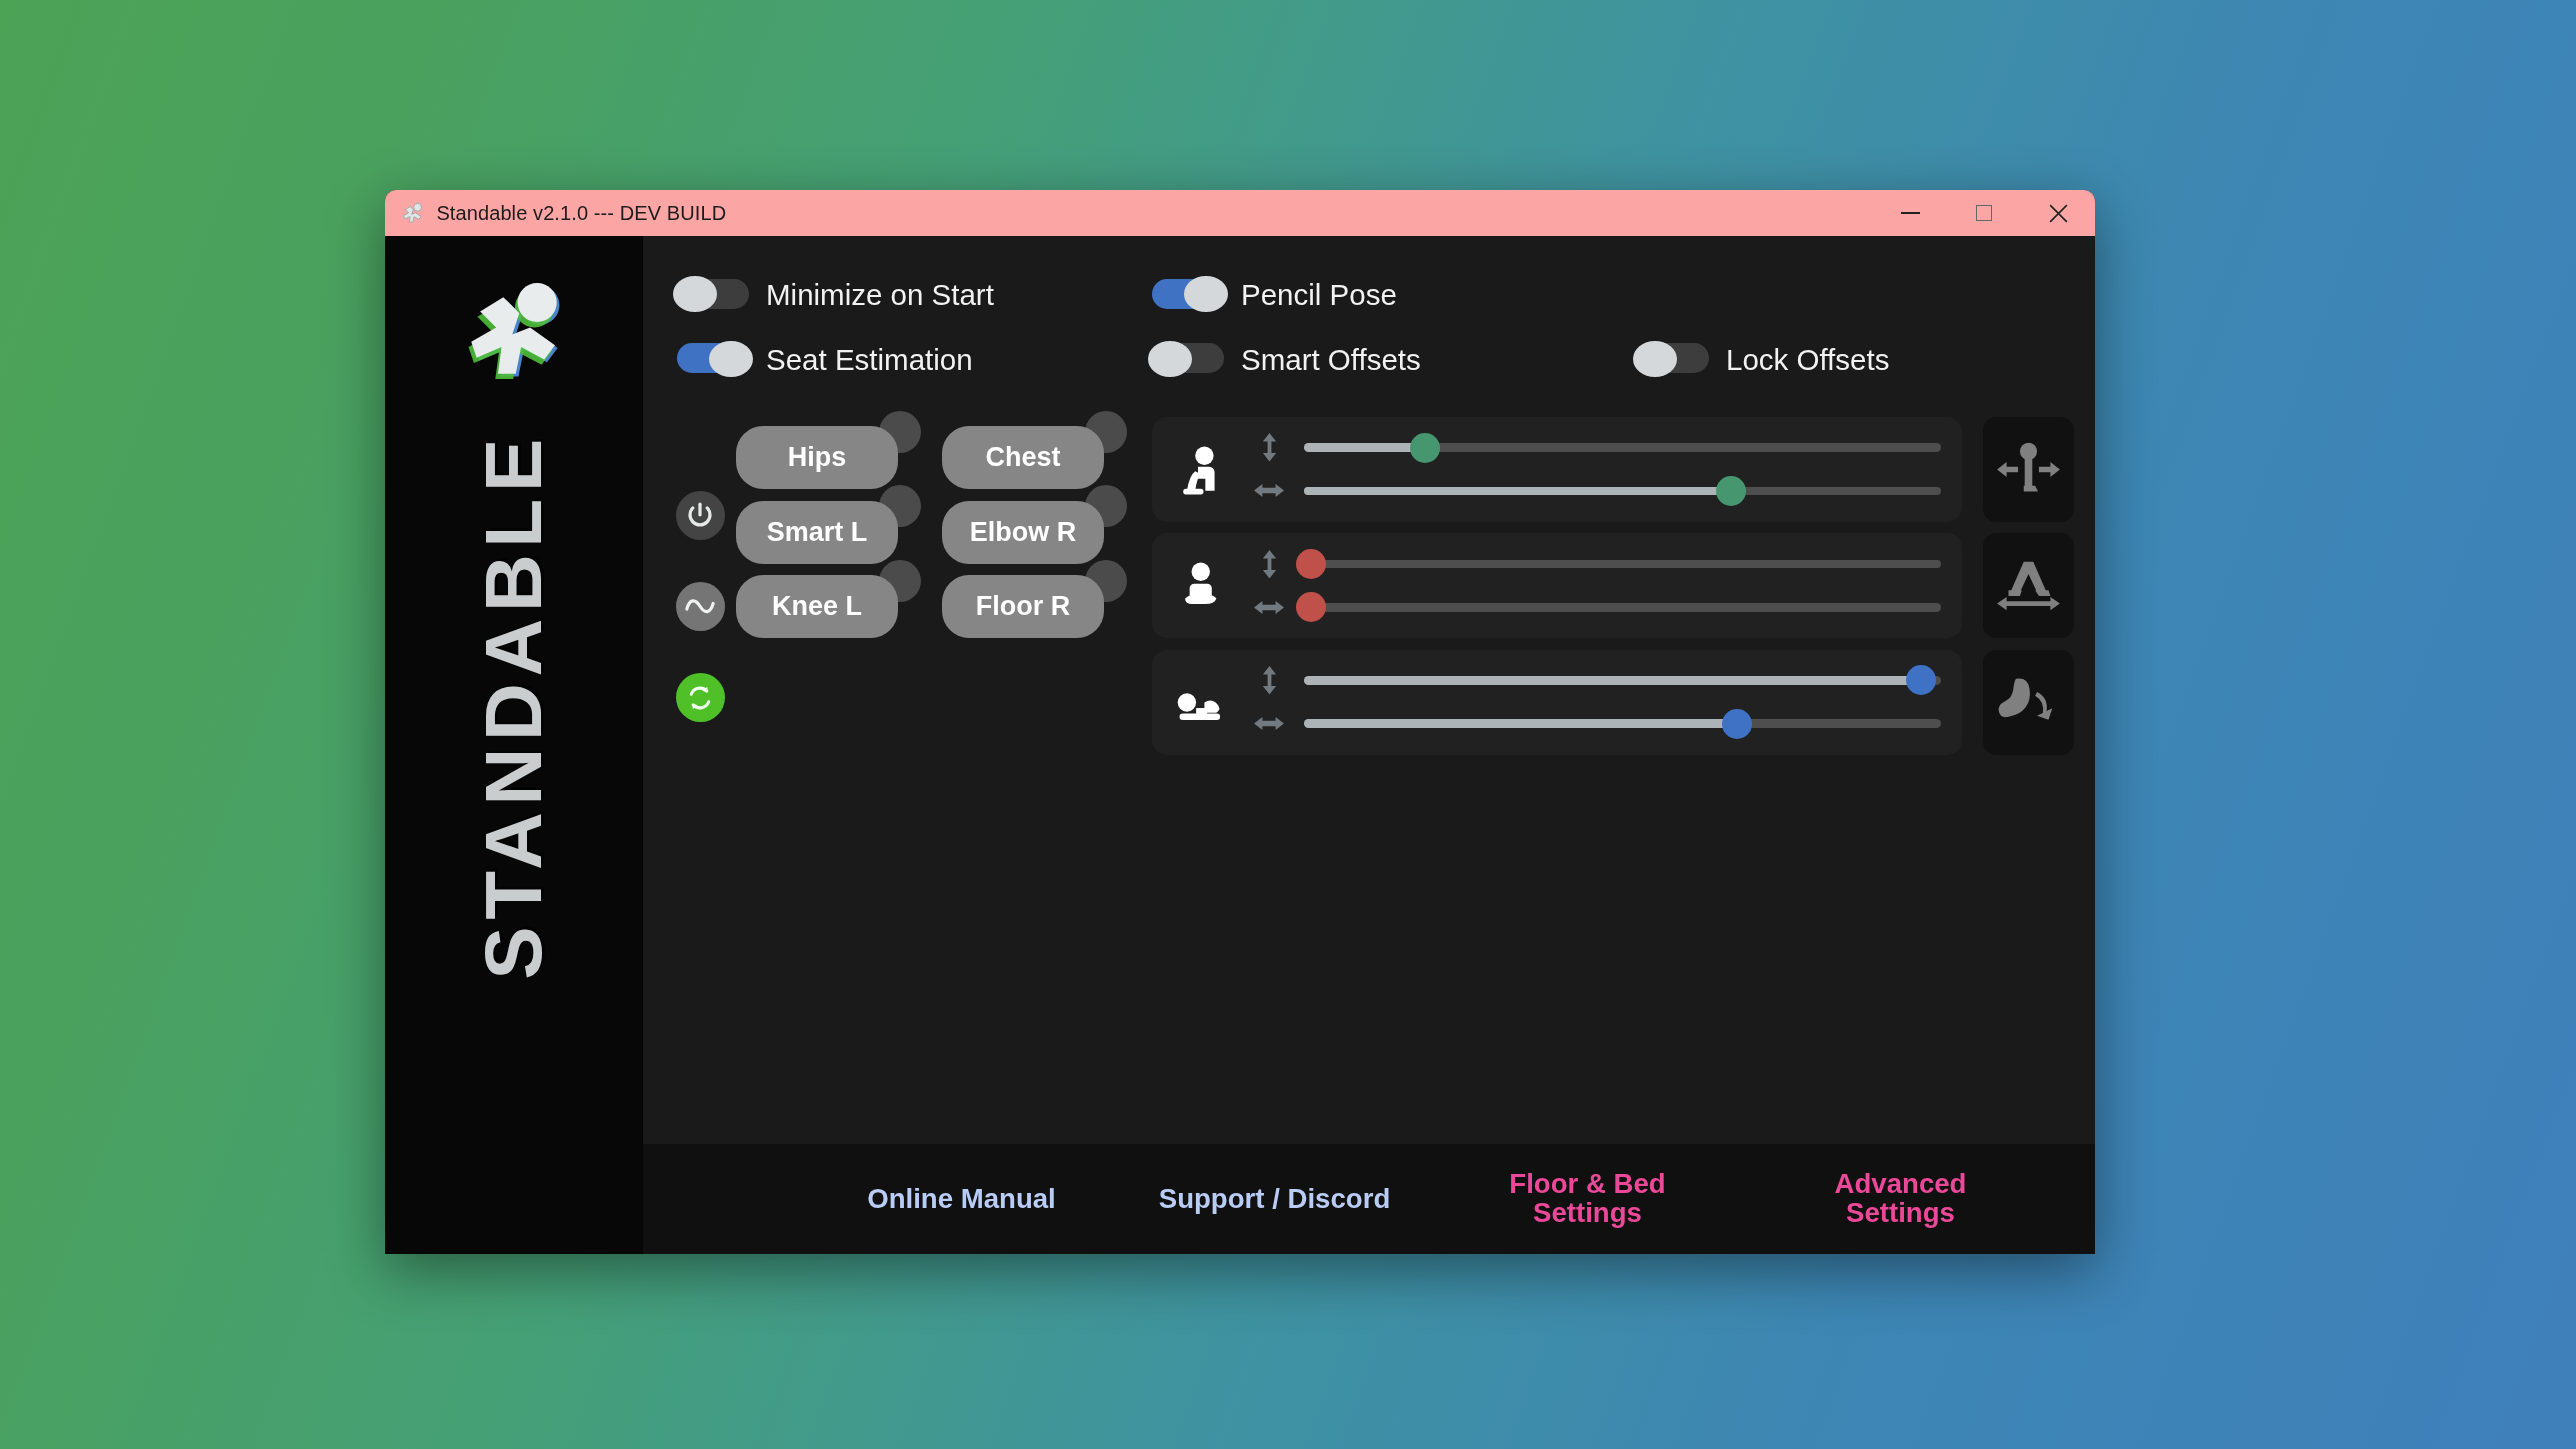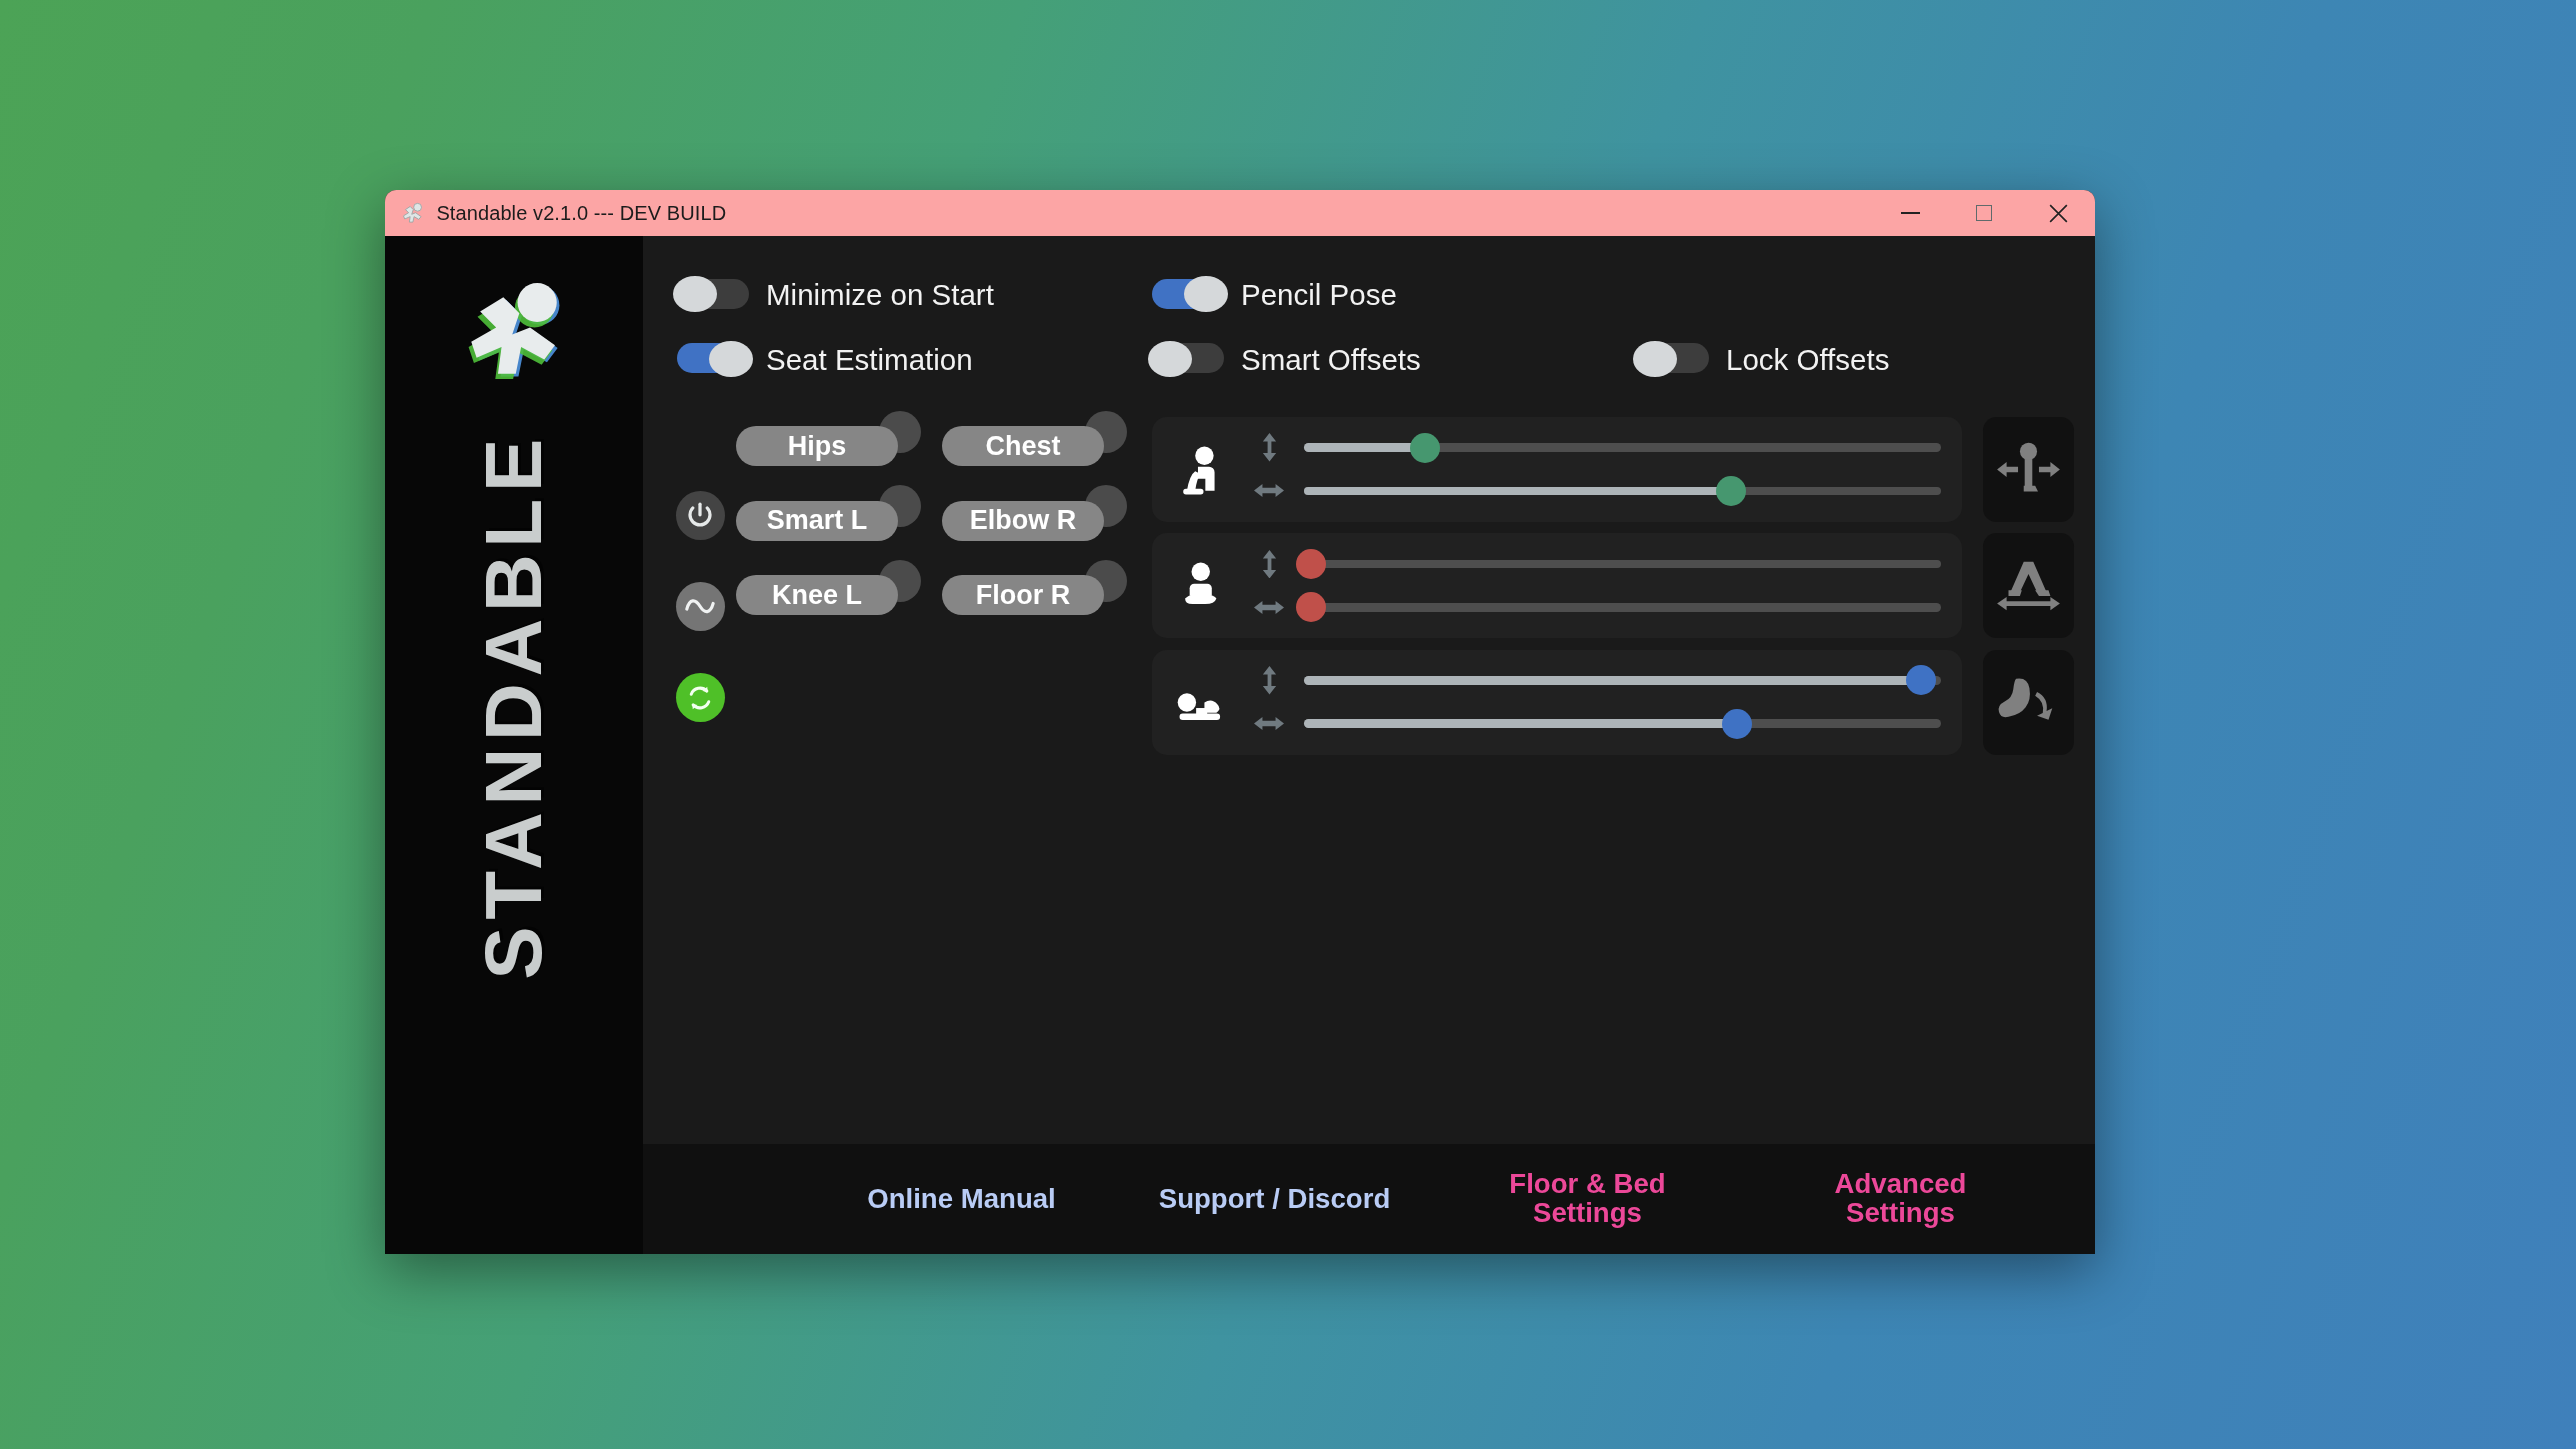--- a/index.html
+++ b/index.html
@@ -231,7 +231,7 @@
   .part .pill {
     position: absolute;
     left: 0; top: 9.5px;
-    width: 162px; height: 40px;
+    width: 162px; height: 63px;
     border-radius: 27px;
     background: #868686;
     display: flex;

